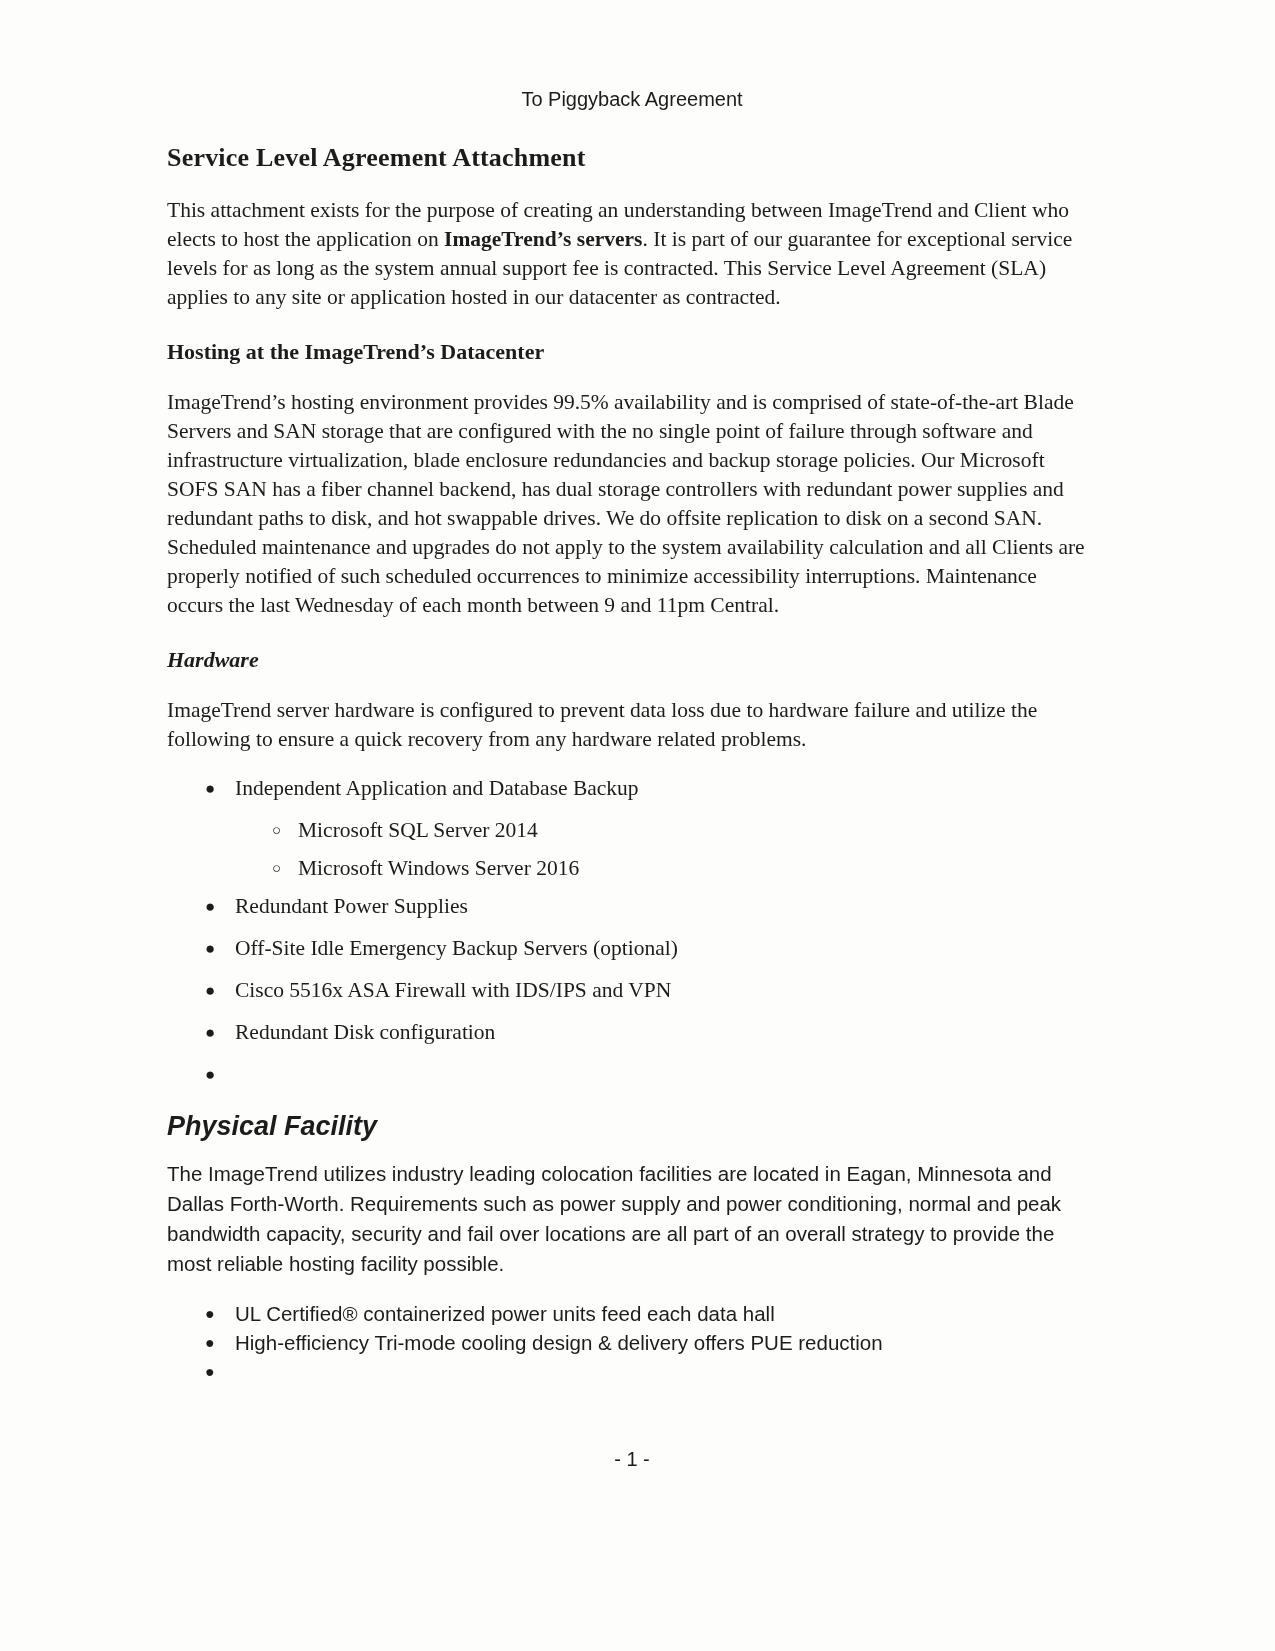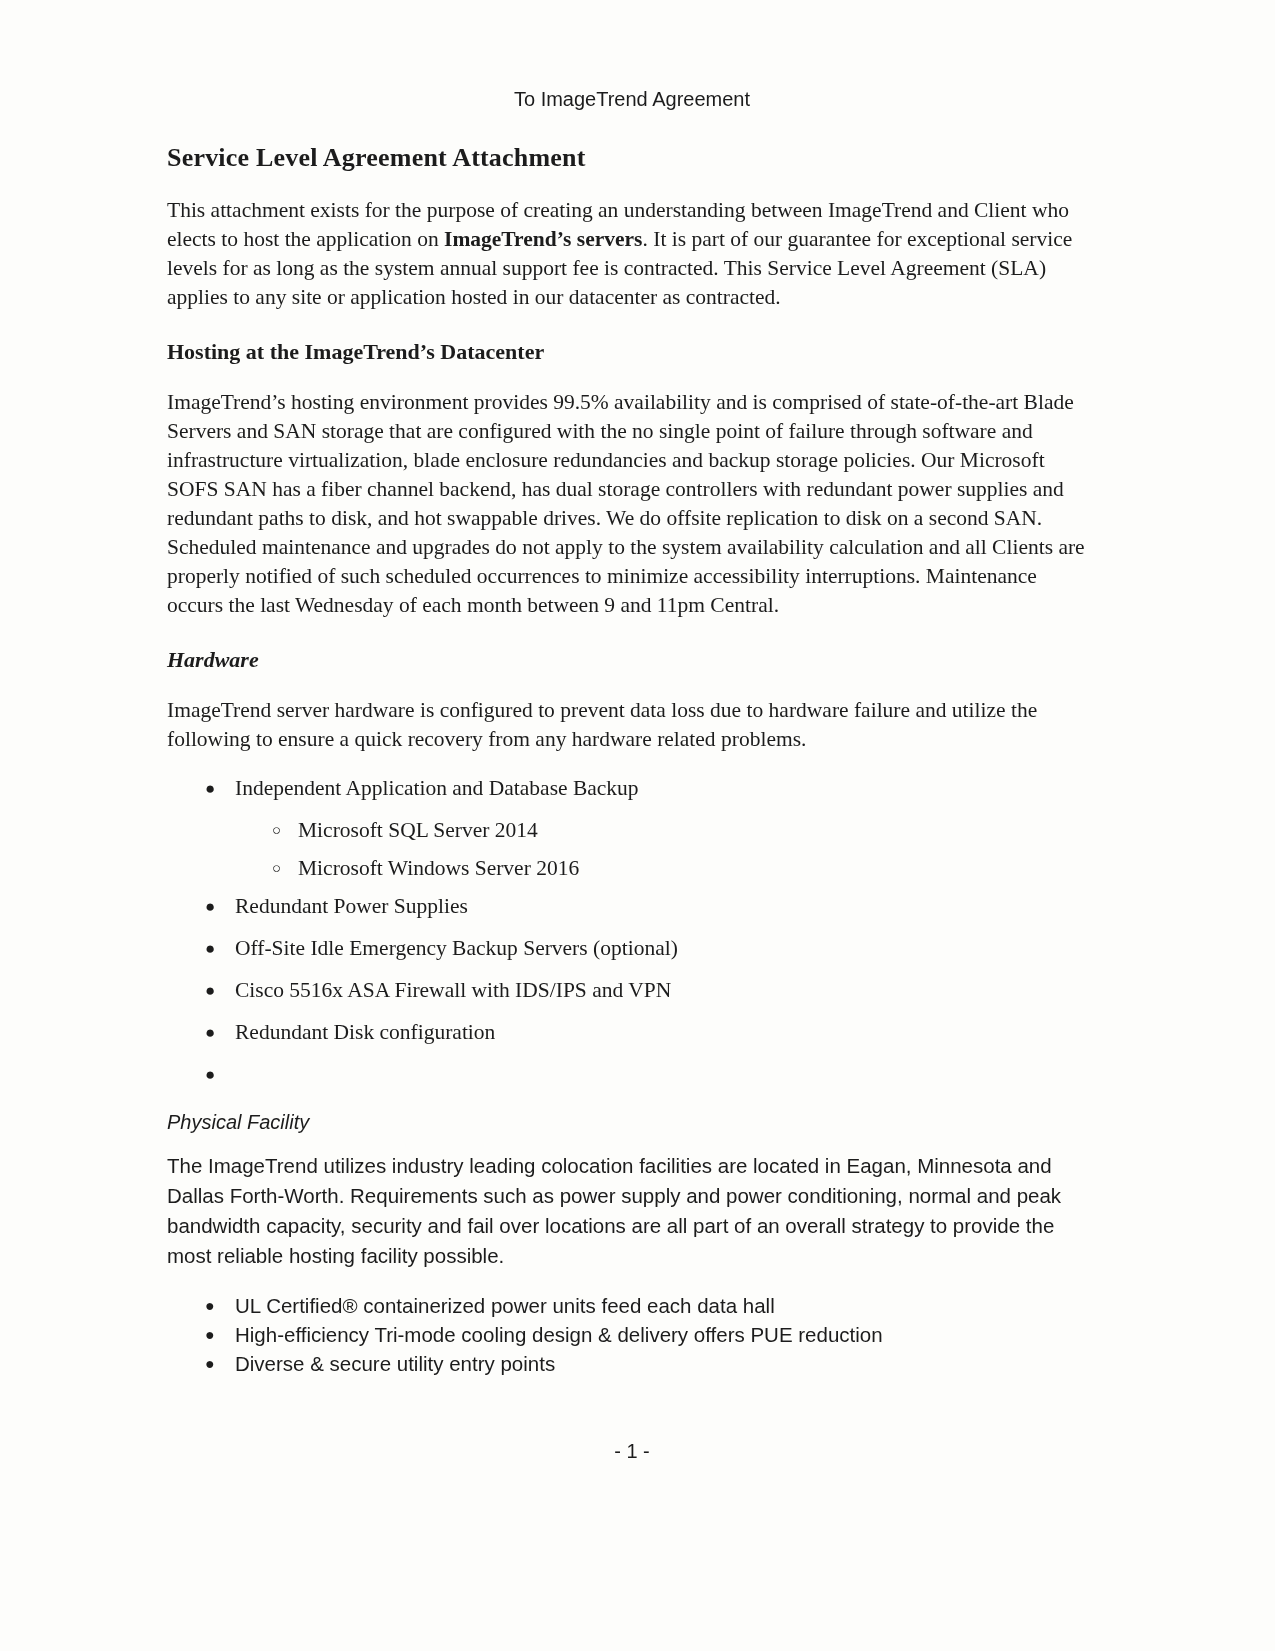--- a/index.html
+++ b/index.html
@@ -116,7 +116,7 @@
 <div class="page">
 
   <div class="doc-header">
-    <div>To ImageTrend Agreement</div>
+    <div>To Piggyback Agreement</div>
   </div>
 
   <div class="doc-title">Service Level Agreement Attachment</div>

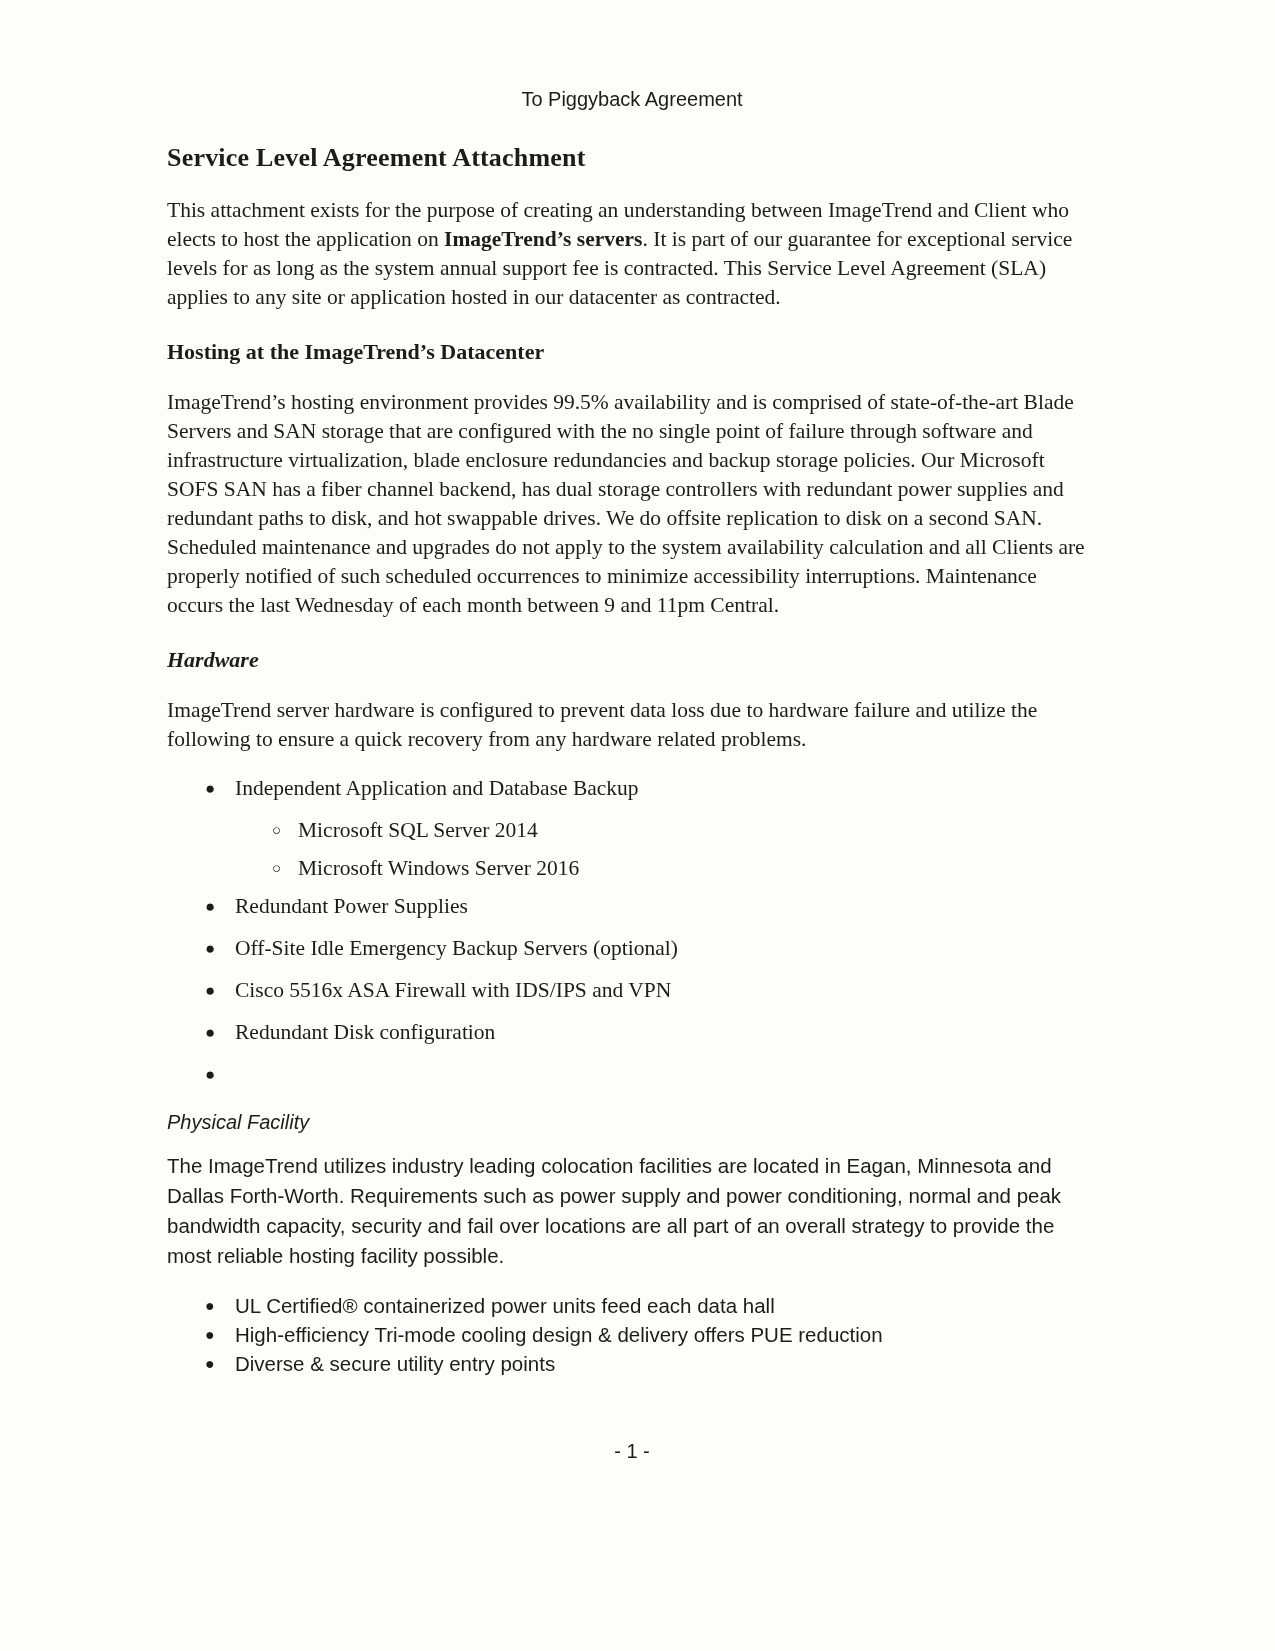--- a/index.html
+++ b/index.html
@@ -74,9 +74,9 @@
   }
   .sans-heading {
     font-family: "Liberation Sans", sans-serif;
-    font-weight: 400;
+    font-weight: 700;
     font-style: italic;
-    font-size: 20px;
+    font-size: 27px;
     margin-top: 22px;
   }
   .para-sans {

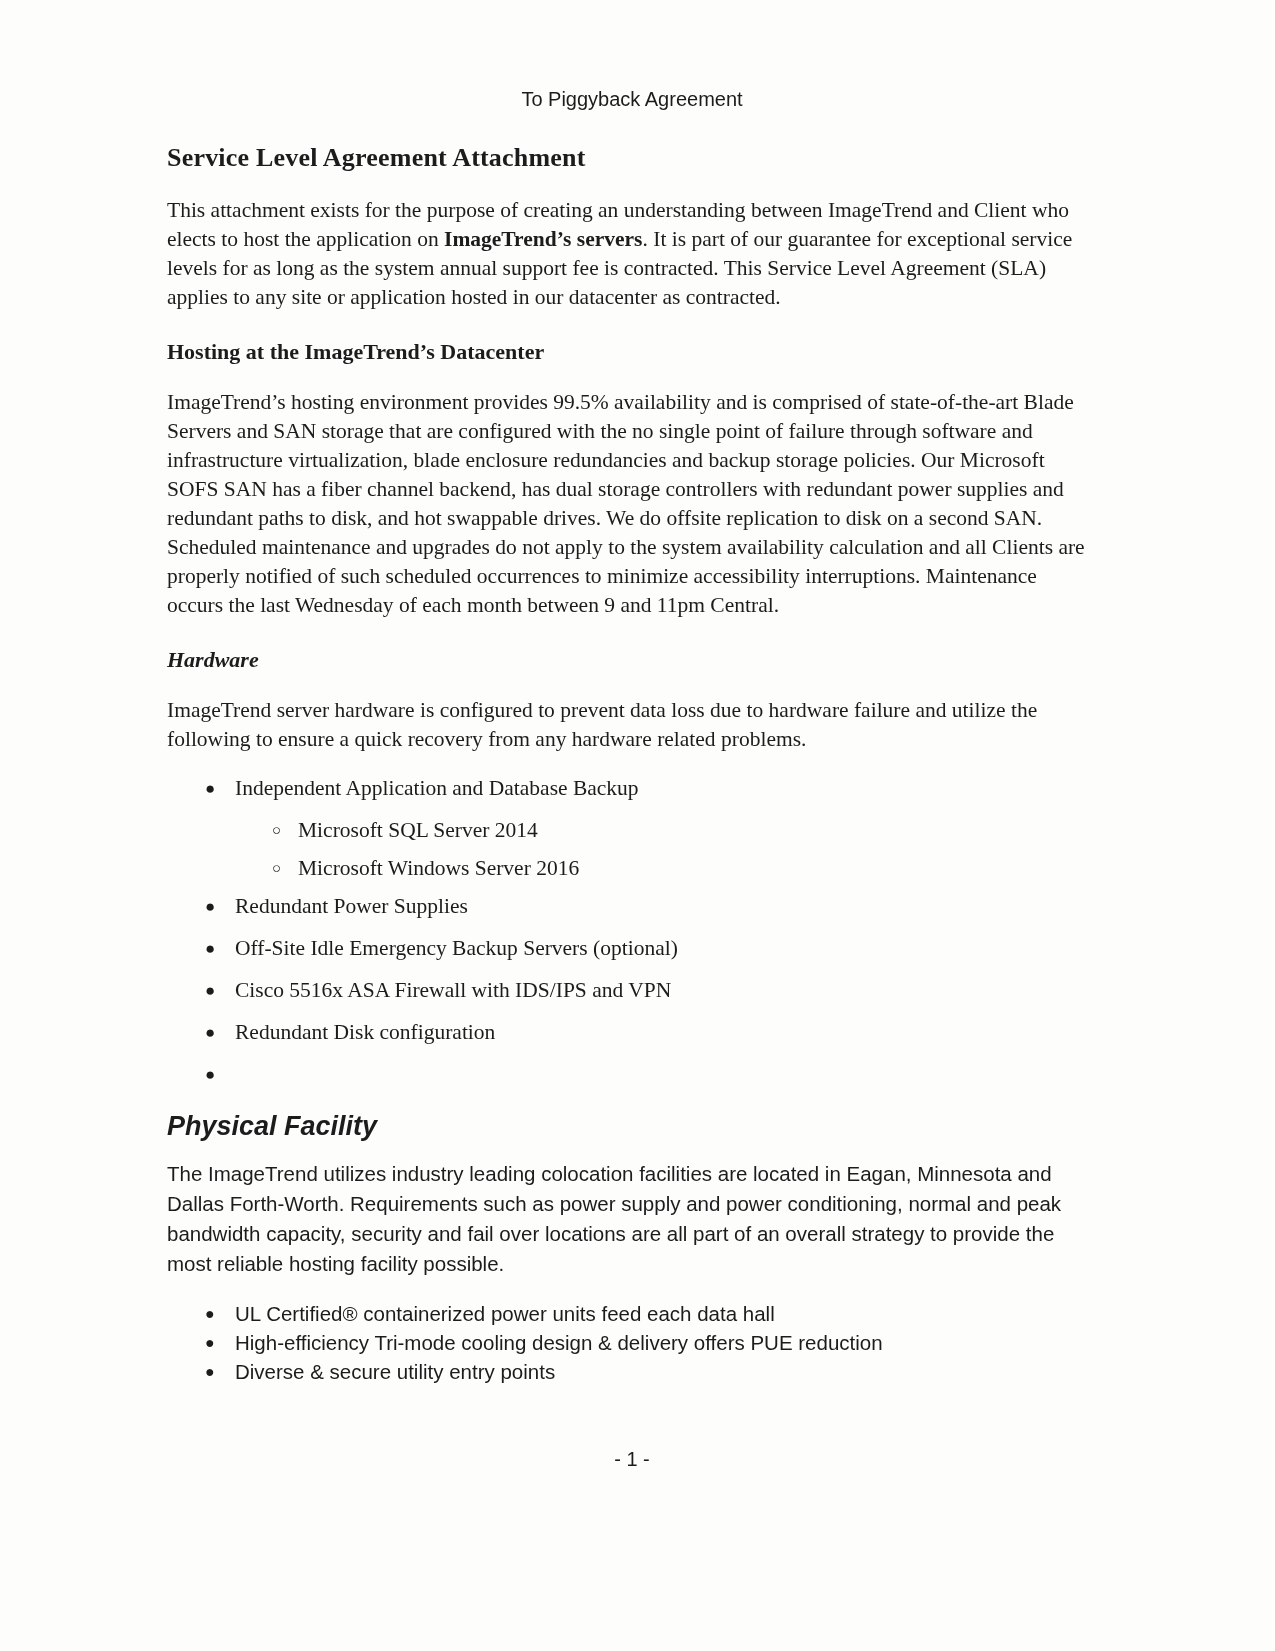--- a/index.html
+++ b/index.html
@@ -180,7 +180,6 @@
     </div>
     <div class="sans-bullet-row">
       <span class="marker">●</span>
-      <span>Diverse &amp; secure utility entry points</span>
     </div>
   </div>
 

